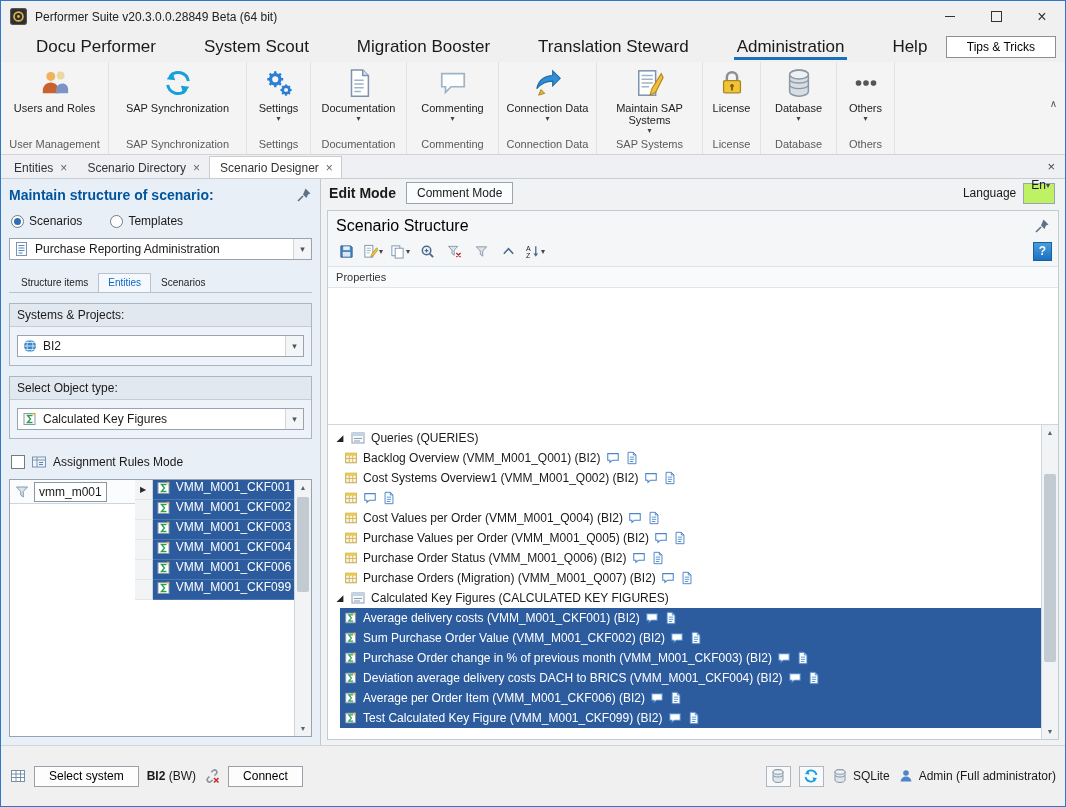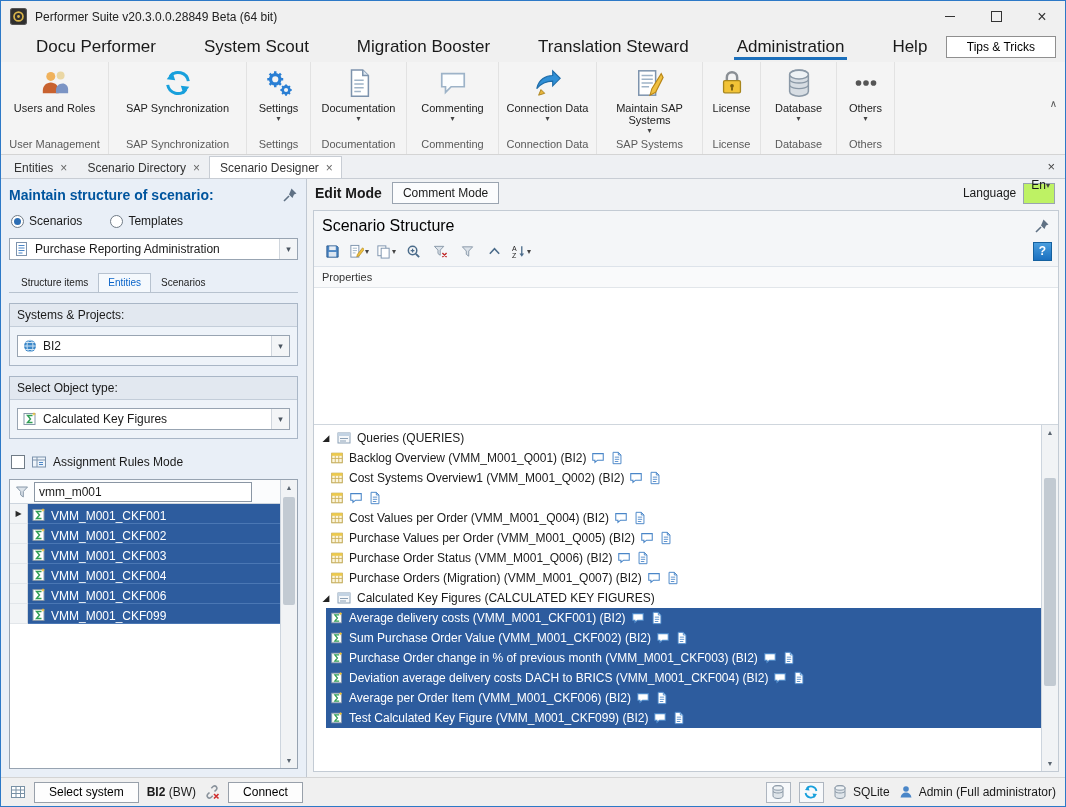--- a/index.html
+++ b/index.html
@@ -65,7 +65,7 @@
   .chk-row{display:flex;align-items:center;gap:6px;margin:15px 2px 9px;cursor:default;}
   .chkbox{width:14px;height:14px;border:1px solid #707b86;background:#fff;box-sizing:border-box;}
   .grid{flex:1;display:flex;border:1px solid #97a3b1;background:#fff;min-height:0;}
-  .grid-main{flex:1;display:flex;flex-direction:column;min-width:0;}
+  .grid-main{flex:1;display:flex;flex-direction:row;min-width:0;}
   .gfilter{height:24px;display:flex;align-items:center;border-bottom:1px solid #cdd5de;background:#fbfcfd;padding:2px 2px 2px 4px;box-sizing:border-box;}
   .gfilter .fcell{flex:1;height:18px;border:1px solid #8a96a4;background:#fff;font-size:12px;padding:0 4px;display:flex;align-items:center;margin-left:4px;margin-right:26px;}
   .grow{height:20px;display:flex;align-items:stretch;cursor:default;}

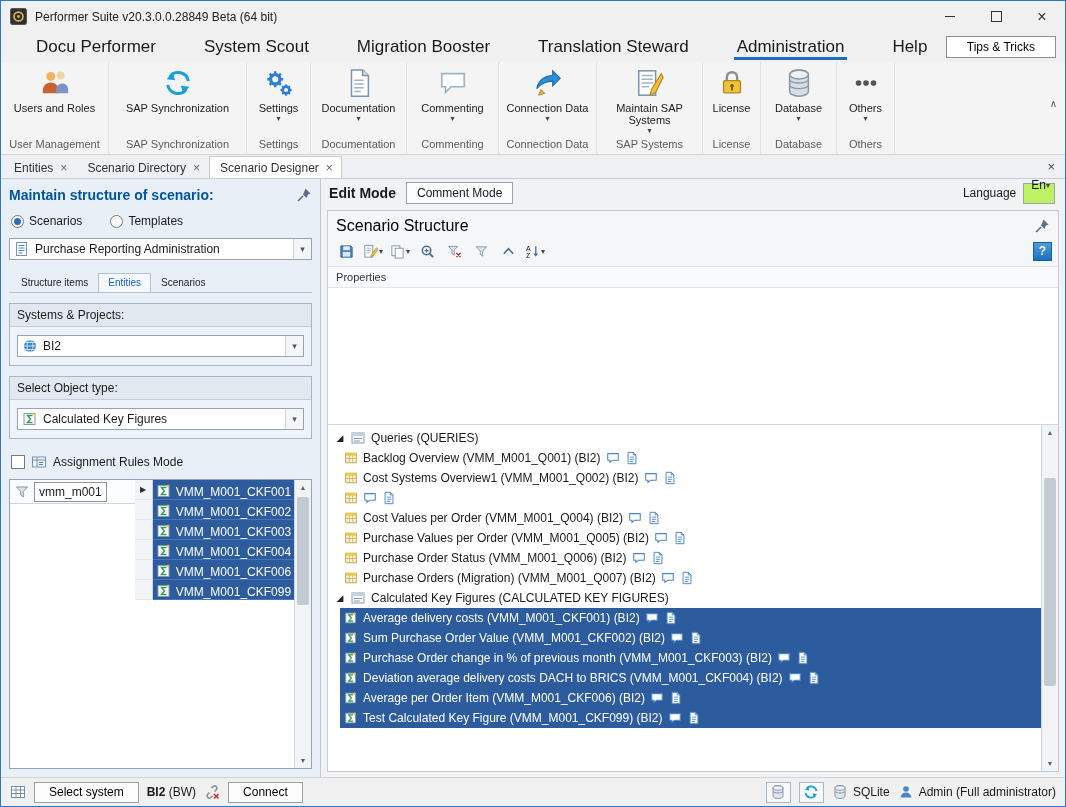--- a/index.html
+++ b/index.html
@@ -70,7 +70,7 @@
   .gfilter .fcell{flex:1;height:18px;border:1px solid #8a96a4;background:#fff;font-size:12px;padding:0 4px;display:flex;align-items:center;margin-left:4px;margin-right:26px;}
   .grow{height:20px;display:flex;align-items:stretch;cursor:default;}
   .grow .gind{flex:0 0 17px;background:#f2f4f6;border-right:1px solid #cdd5de;border-bottom:1px solid #e2e6ea;display:flex;align-items:center;justify-content:center;font-size:8px;color:#2b2b2b;}
-  .grow .gbody{flex:1;display:flex;align-items:flex-end;gap:4px;padding:0 3px;border-bottom:1px solid #e2e6ea;min-width:0;}
+  .grow .gbody{flex:1;display:flex;align-items:flex-start;gap:4px;padding:0 3px;border-bottom:1px solid #e2e6ea;min-width:0;}
   .grow.sel .gbody{background:var(--sel,#2d5c9e);color:#fff;border-bottom-color:#4a77b4;}
   .glabel{white-space:nowrap;overflow:hidden;}
   .vscroll{flex:0 0 16px;background:#f1f3f5;border-left:1px solid #cdd5de;display:flex;flex-direction:column;}

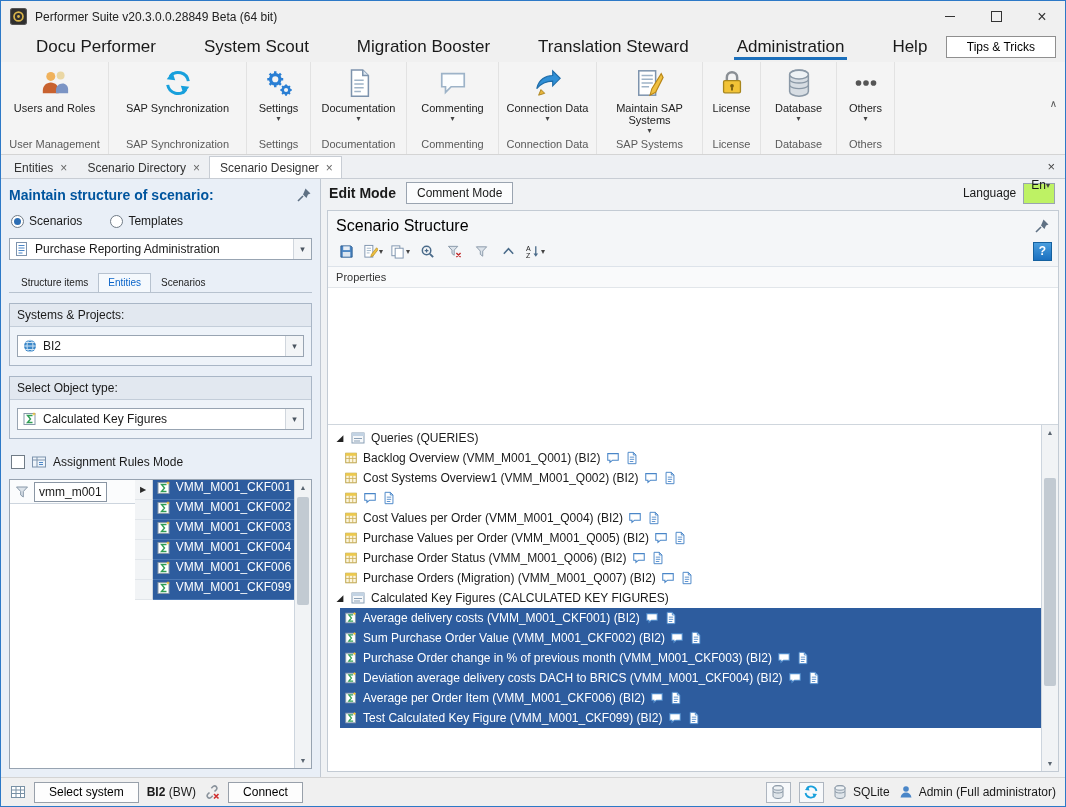--- a/index.html
+++ b/index.html
@@ -106,7 +106,7 @@
   .tinner .ic svg{width:14px;height:14px;}
   .tlabel{white-space:nowrap;overflow:hidden;}
   
-  .statusbar{flex:0 0 28px;display:flex;align-items:center;gap:8px;background:#f0f0f0;border-top:1px solid #d4d4d4;padding:0 9px;}
+  .statusbar{flex:0 0 28px;display:flex;align-items:center;gap:8px;background:#f0f0f0;border-top:1px solid #d4d4d4;padding:16px 9px;}
   .sb-btn{border:1px solid #98a0aa;background:#fdfdfd;height:21px;padding:0 14px;font-size:12px;display:flex;align-items:center;font-family:inherit;cursor:default;}
   .sys-label{font-size:12px;white-space:nowrap;}
   .sb-spacer{flex:1;}

